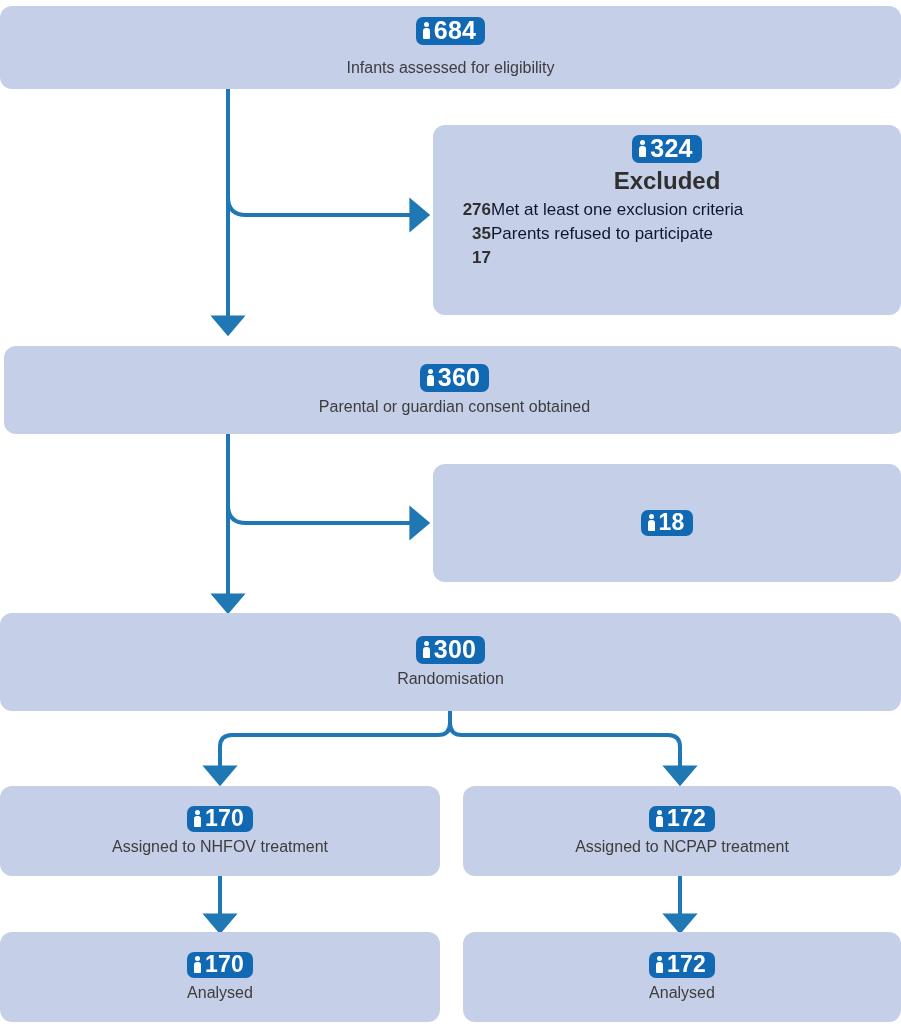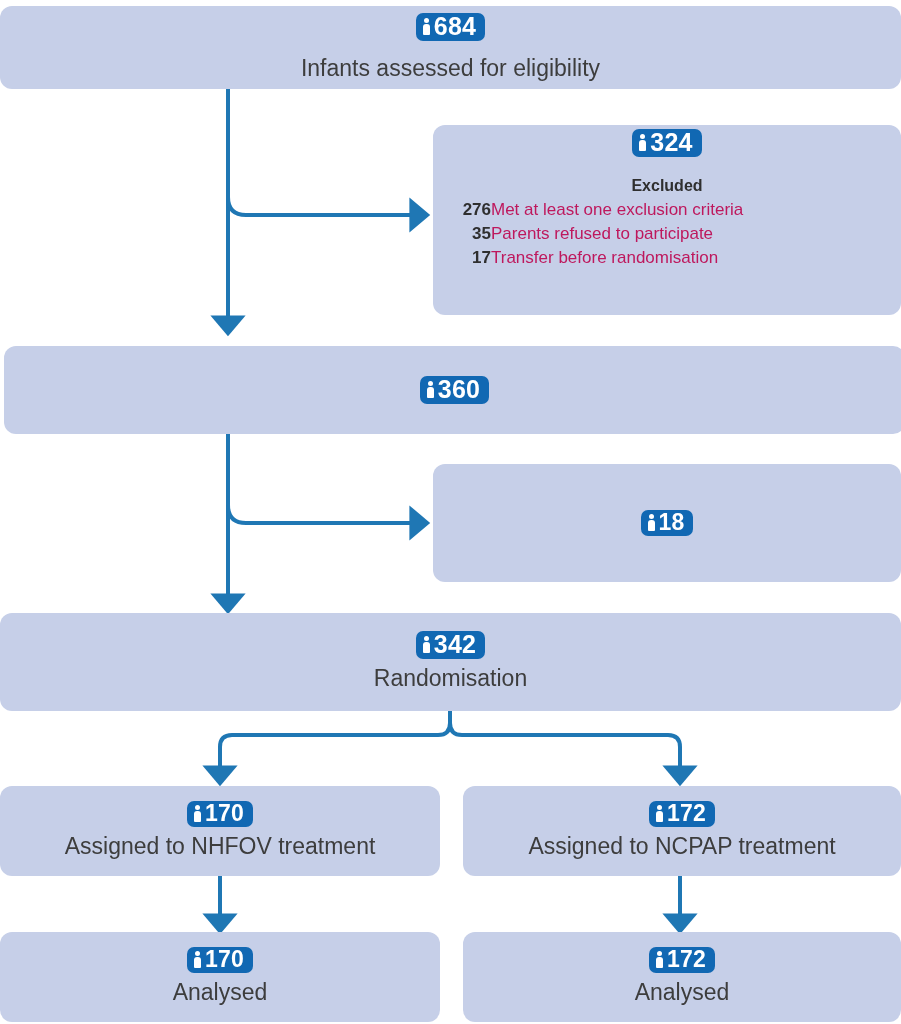--- a/index.html
+++ b/index.html
@@ -56,7 +56,7 @@
   .badge.small .num{font-size:23px;}
 
   .caption{
-    font-size:23px;
+    font-size:16px;
     color:#3d3d3d;
     line-height:1.22;
     margin-top:5px;

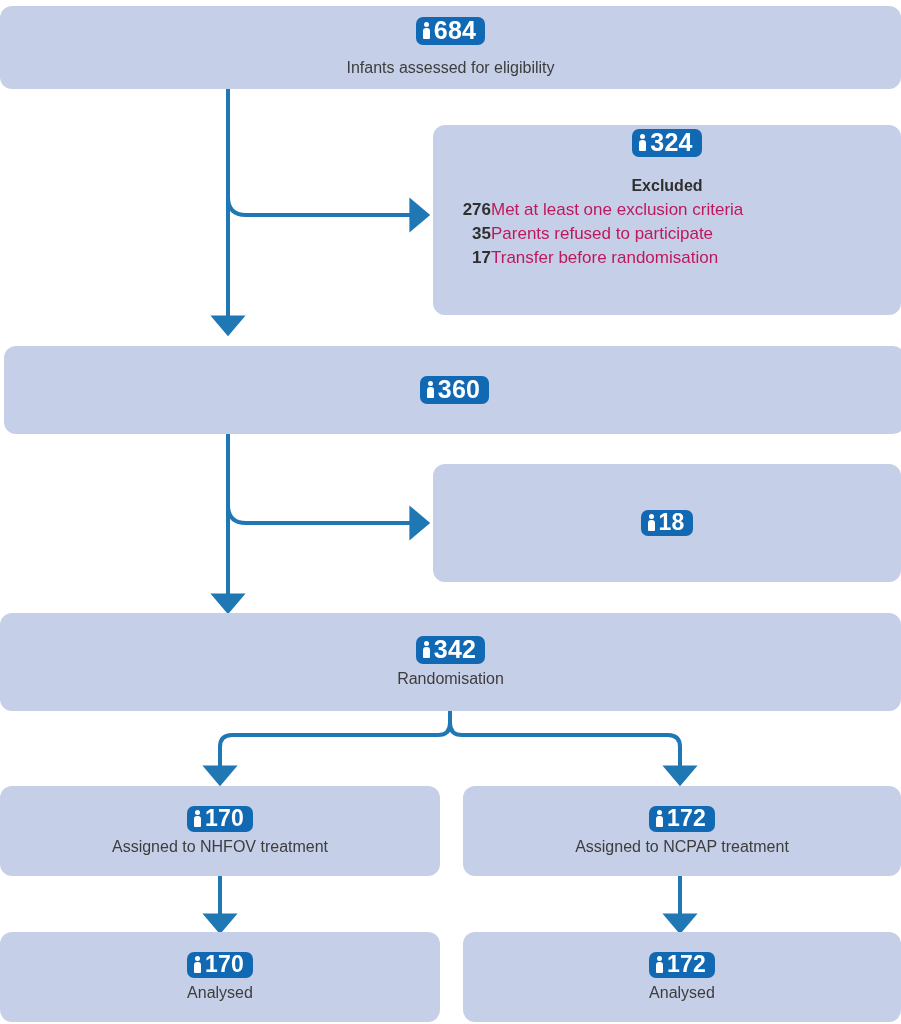--- a/index.html
+++ b/index.html
@@ -121,7 +121,7 @@
     <div class="caption">Infants assessed for eligibility</div>
   </div>
 
-  <div class="box left-align-list" style="left:433px;top:125px;width:468px;height:190px;padding-top:4px;">
+  <div class="box left-align-list" style="left:433px;top:125px;width:468px;height:190px;padding-top:10px;">
     <span class="badge">
       <span class="person"></span>
       <span class="num">324</span>

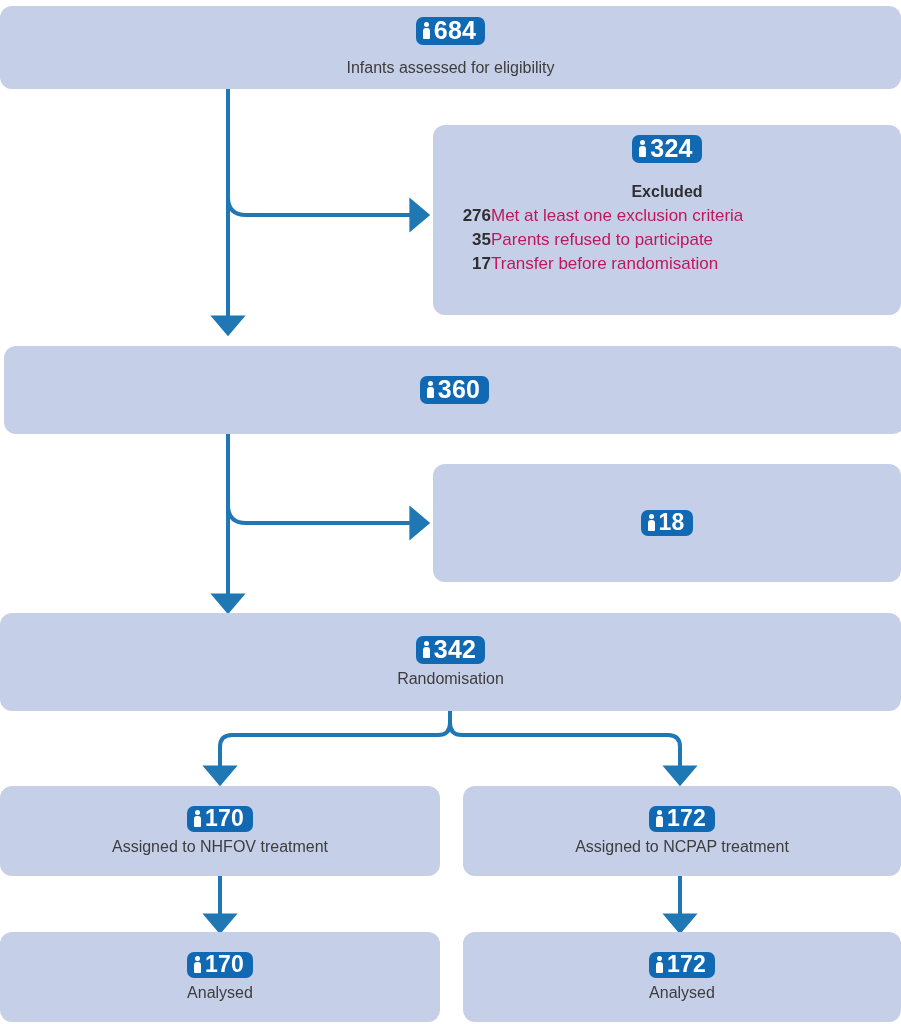--- a/index.html
+++ b/index.html
@@ -63,8 +63,8 @@
     white-space:pre-line;
   }
   .heading{
-    font-size:16px;font-weight:bold;color:#2f2f2f;
-    margin-top:20px;
+    font-size:24px;font-weight:bold;color:#2f2f2f;
+    margin-top:4px;
   }
 
   

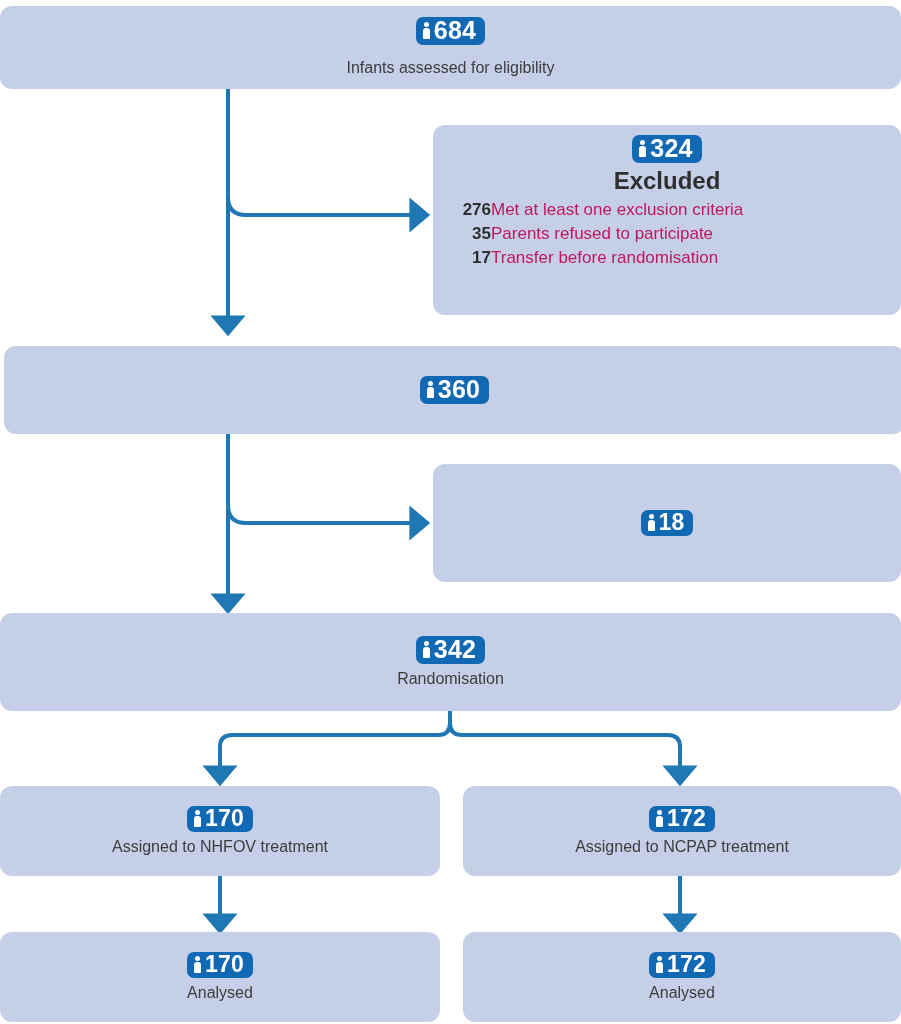--- a/index.html
+++ b/index.html
@@ -82,7 +82,7 @@
     font-weight:bold;color:#2f2f2f;
     min-width:54px;text-align:right;flex:0 0 auto;
   }
-  .reason .rtxt{color:#be185d;text-align:left;}
+  .reason .rtxt{color:#0f172a;text-align:left;}
 </style>
 </head>
 <body>

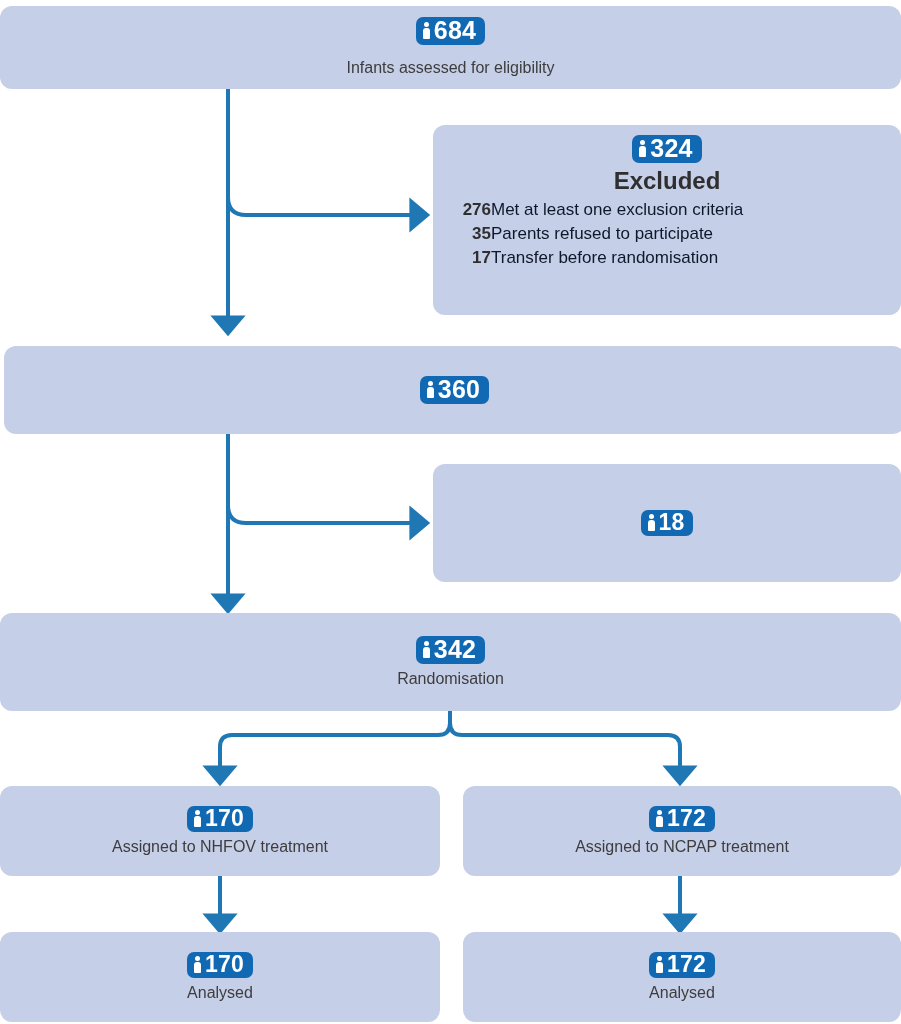--- a/index.html
+++ b/index.html
@@ -138,7 +138,6 @@
       </div>
       <div class="reason">
         <span class="rnum">17</span>
-        <span class="rtxt">Transfer before randomisation</span>
       </div>
     </div>
   </div>

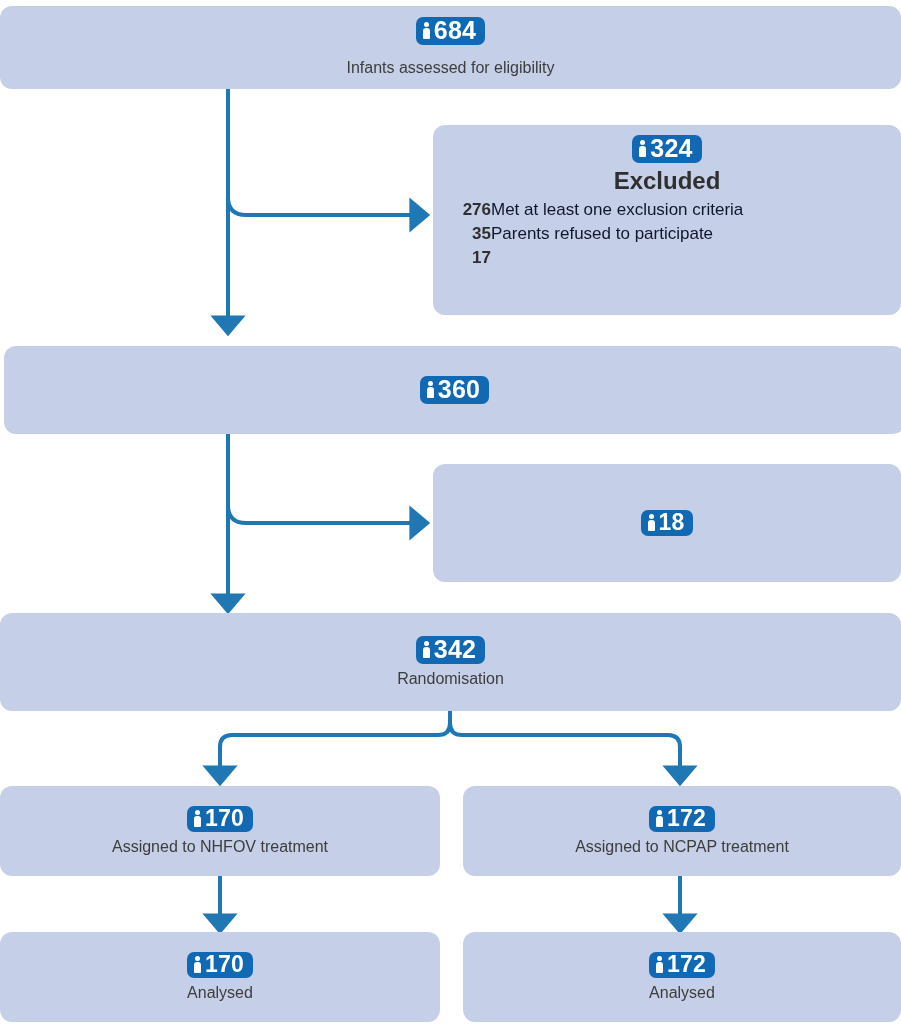--- a/index.html
+++ b/index.html
@@ -147,6 +147,7 @@
       <span class="person"></span>
       <span class="num">360</span>
     </span>
+    <div class="caption">Parental or guardian consent obtained</div>
   </div>
 
   <div class="box" style="left:433px;top:464px;width:468px;height:118px;">

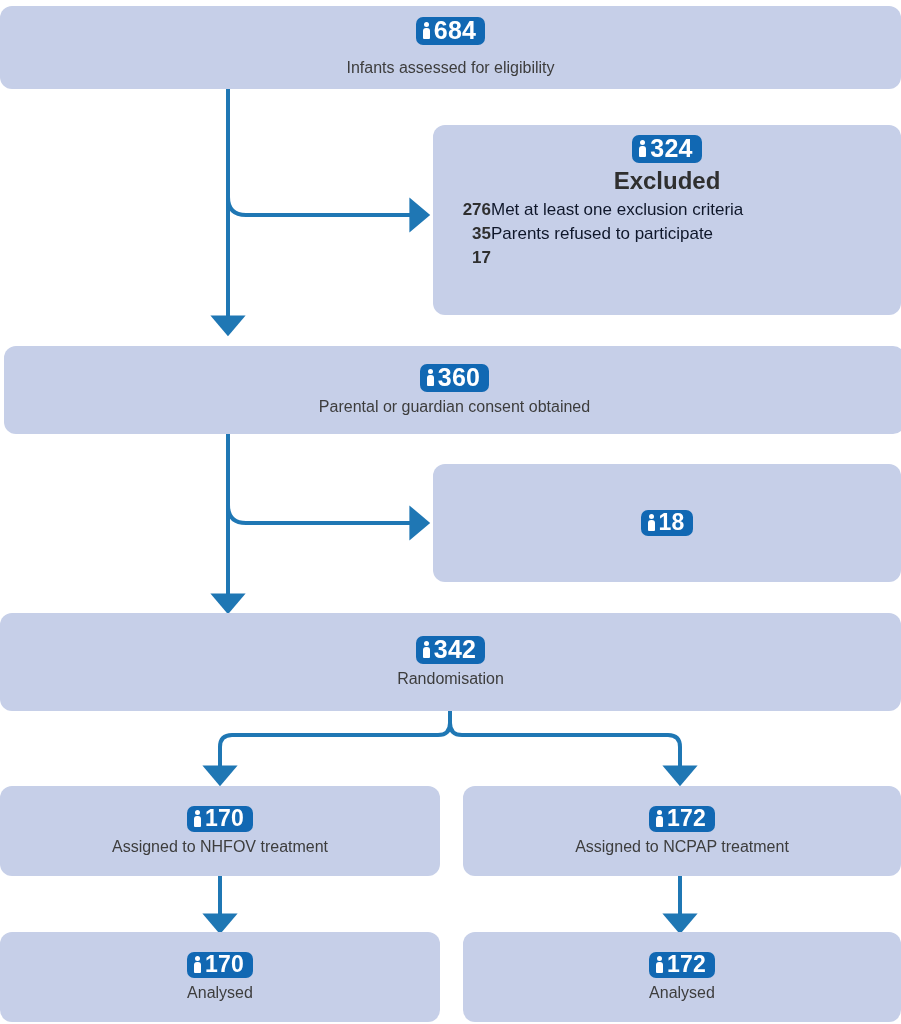--- a/index.html
+++ b/index.html
@@ -160,7 +160,7 @@
   <div class="box" style="left:0;top:613px;width:901px;height:98px;">
     <span class="badge">
       <span class="person"></span>
-      <span class="num">342</span>
+      <span class="num">300</span>
     </span>
     <div class="caption">Randomisation</div>
   </div>

